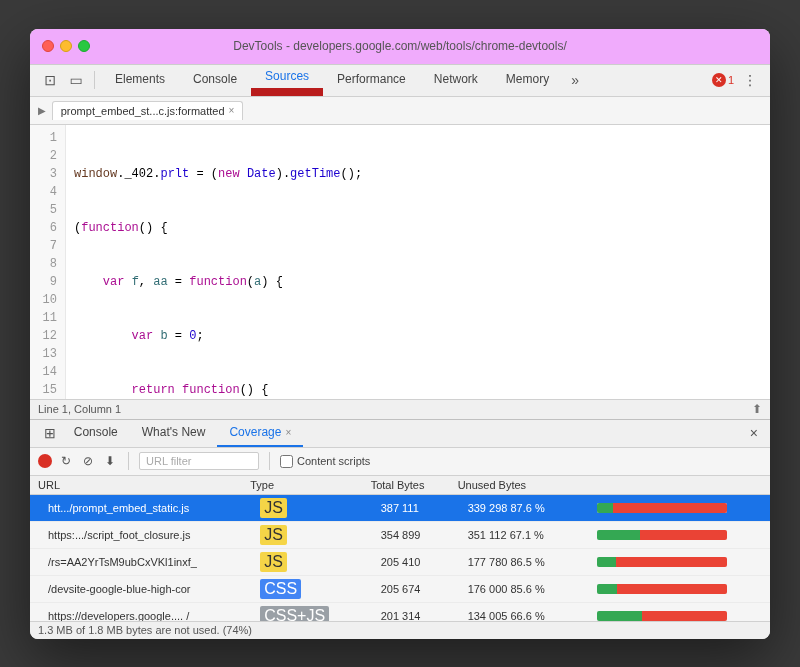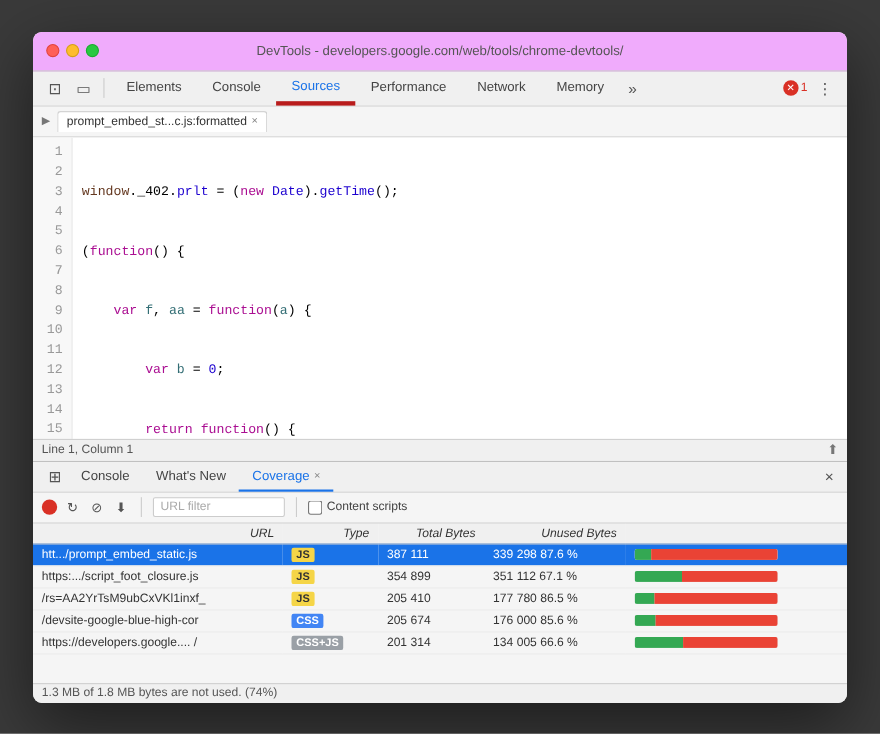--- a/index.html
+++ b/index.html
@@ -95,7 +95,7 @@
     }
     .nav-tab.active {
       color: #1a73e8;
-      border-bottom: 4px solid #b91c1c;
+      border-bottom: 8px solid #b91c1c;
     }
     .toolbar-more {
       font-size: 14px;

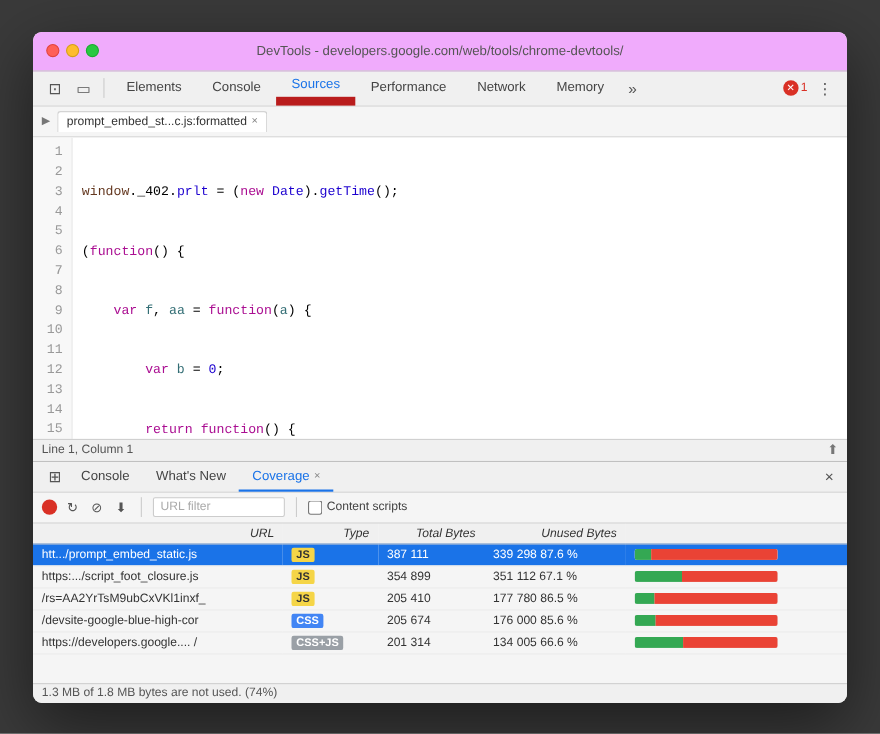--- a/index.html
+++ b/index.html
@@ -327,12 +327,11 @@
       border-bottom: 1px solid #d0d0d0;
     }
     thead th {
-      text-align: right;
+      text-align: left;
       padding: 3px 8px;
       font-weight: 500;
       color: #333;
       white-space: nowrap;
-      font-style: italic;
     }
     tbody tr { border-bottom: 1px solid #ebebeb; }
     tbody tr.selected { background: #1a73e8; }

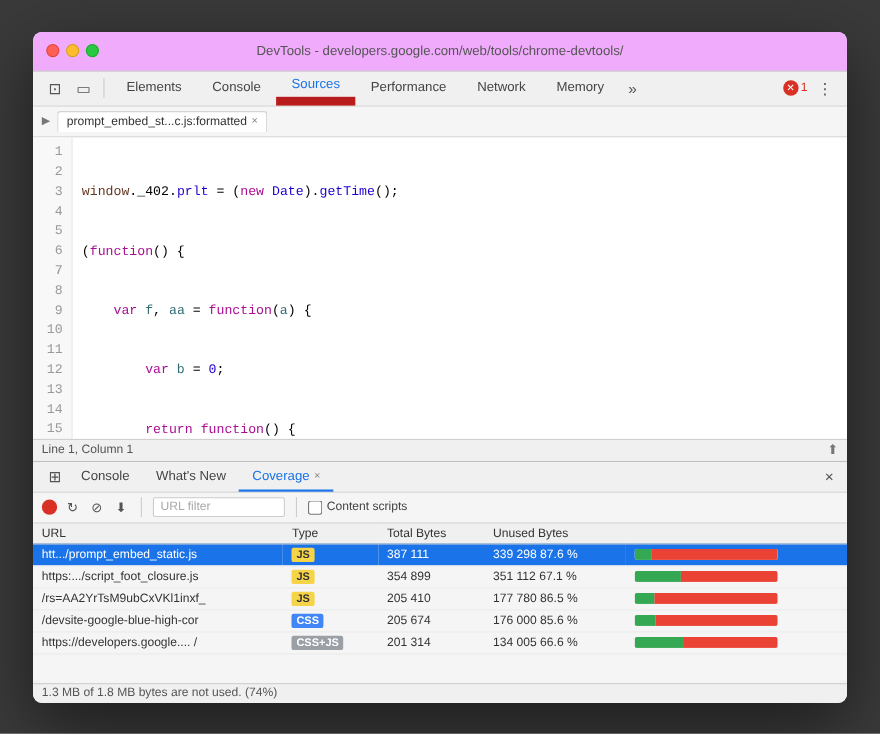--- a/index.html
+++ b/index.html
@@ -337,7 +337,7 @@
     tbody tr.selected { background: #1a73e8; }
     tbody tr.selected td { color: #fff; }
     tbody td {
-      padding: 3px 8px;
+      padding: 3px 18px;
       color: #333;
       white-space: nowrap;
     }

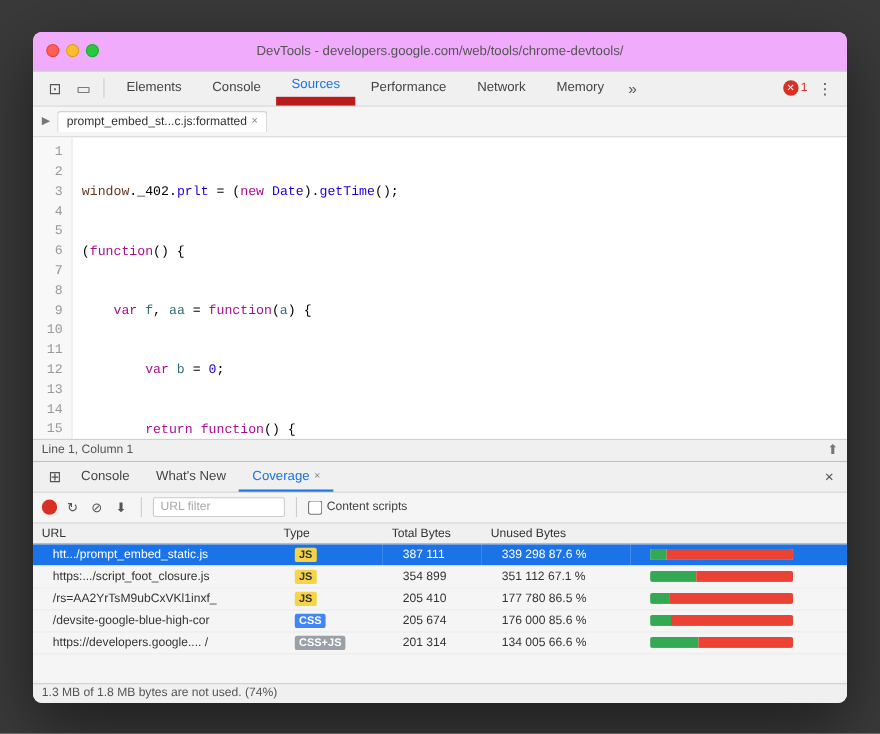--- a/index.html
+++ b/index.html
@@ -345,8 +345,8 @@
       display: inline-block;
       padding: 1px 4px;
       border-radius: 2px;
-      font-size: 10px;
-      font-weight: bold;
+      font-size: 16px;
+      font-weight: normal;
     }
     .type-js { background: #f5d547; color: #333; }
     .type-css { background: #4285f4; color: #fff; }

